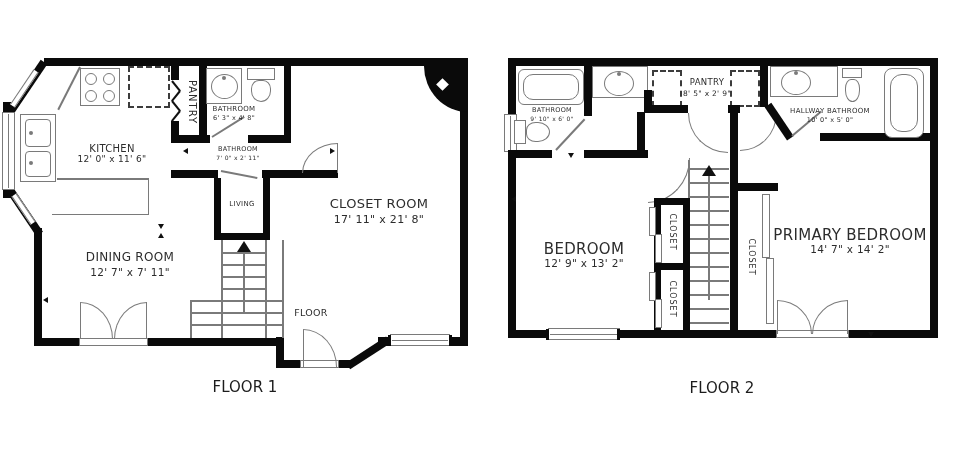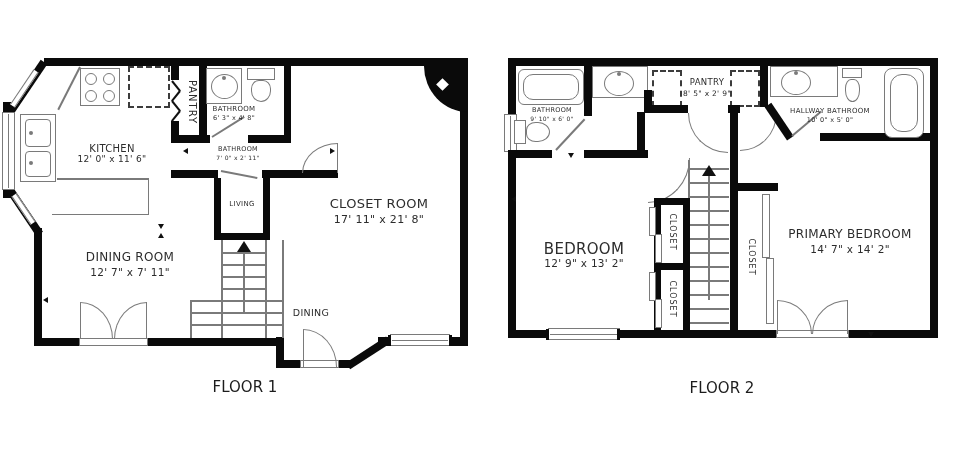--- a/index.html
+++ b/index.html
@@ -262,7 +262,7 @@
     <div class="vlbl" style="left:672px;top:232px;font-size:8px">CLOSET</div>
     <div class="vlbl" style="left:672px;top:299px;font-size:8px">CLOSET</div>
     <div class="vlbl" style="left:751px;top:257px;font-size:8px">CLOSET</div>
-    <div class="lbl" style="left:850px;top:235px;font-size:12px">PRIMARY BEDROOM</div>
+    <div class="lbl" style="left:850px;top:235px;font-size:15px">PRIMARY BEDROOM</div>
     <div class="lbl" style="left:850px;top:250px;font-size:10.5px">14' 7" x 14' 2"</div>
     <div class="title" style="left:722px;top:388px">FLOOR 2</div>
   </div>

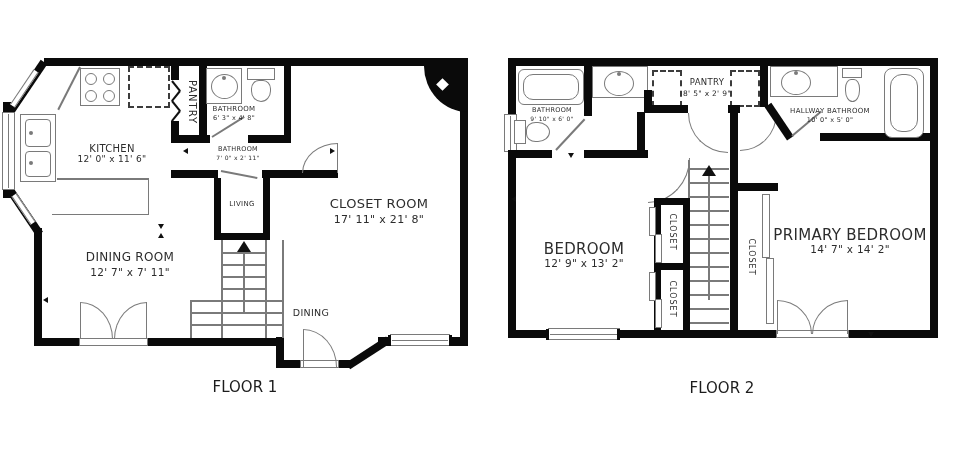--- a/index.html
+++ b/index.html
@@ -155,7 +155,7 @@
     <div class="lbl" style="left:379px;top:220px;font-size:11px">17' 11" x 21' 8"</div>
     <div class="lbl" style="left:130px;top:258px;font-size:12px">DINING ROOM</div>
     <div class="lbl" style="left:130px;top:273px;font-size:10.5px">12' 7" x 7' 11"</div>
-    <div class="lbl" style="left:311px;top:313px;font-size:9.5px">DINING</div>
+    <div class="lbl" style="left:311px;top:313px;font-size:9.5px">FLOOR</div>
     <div class="title" style="left:245px;top:387px">FLOOR 1</div>
   </div>
 

